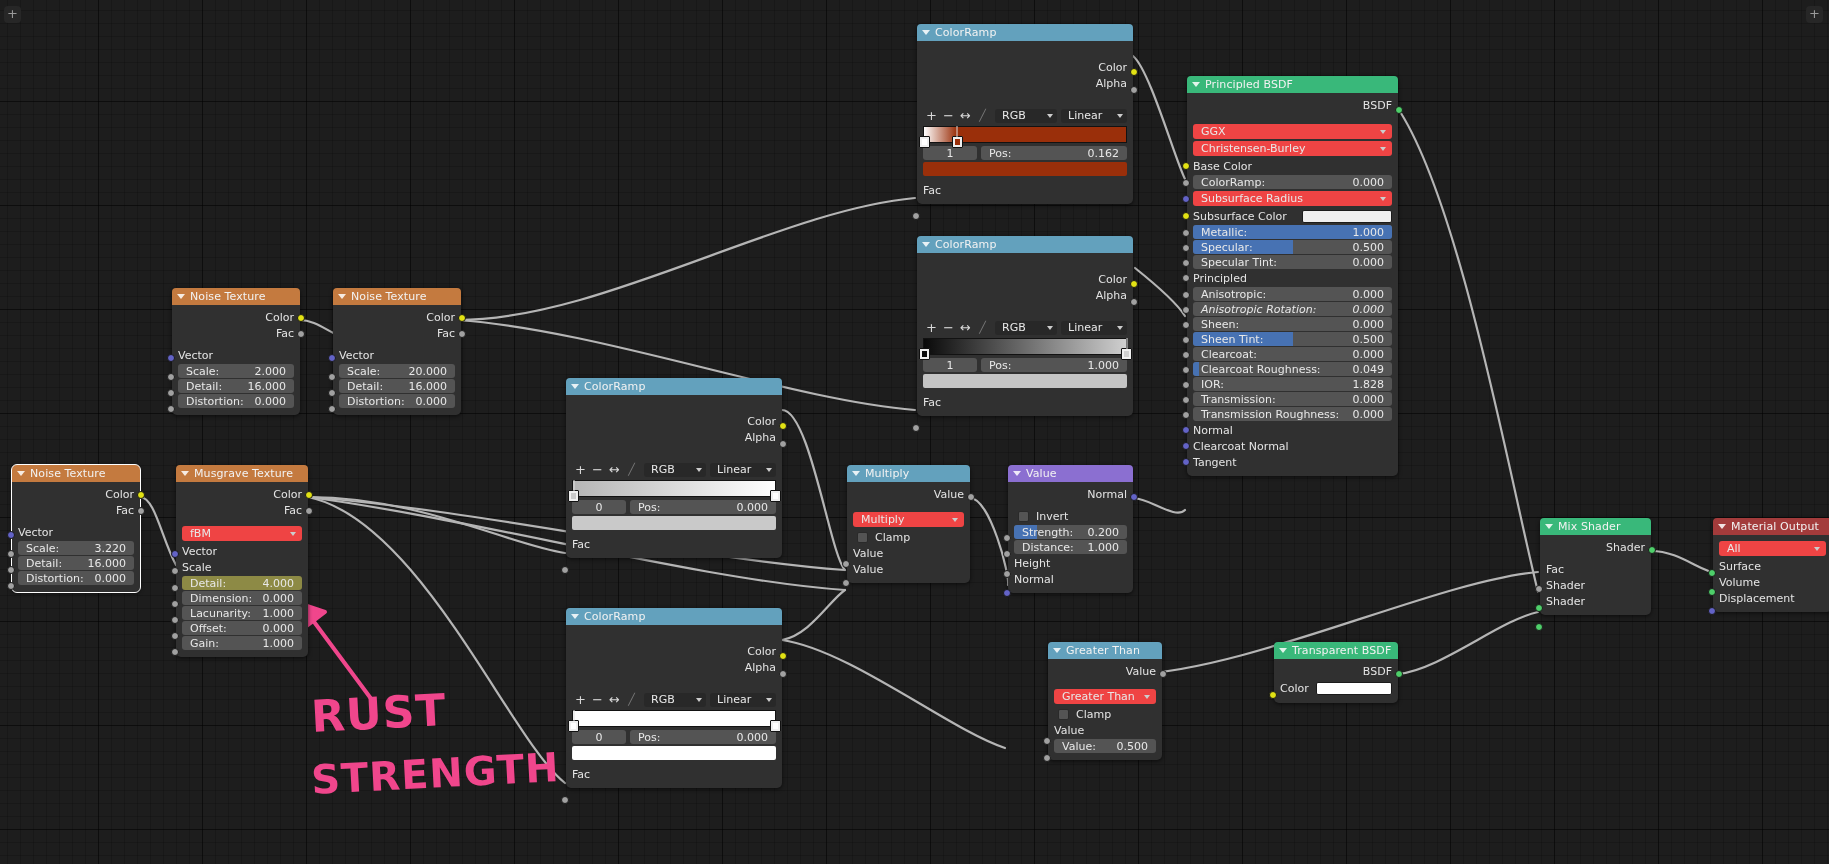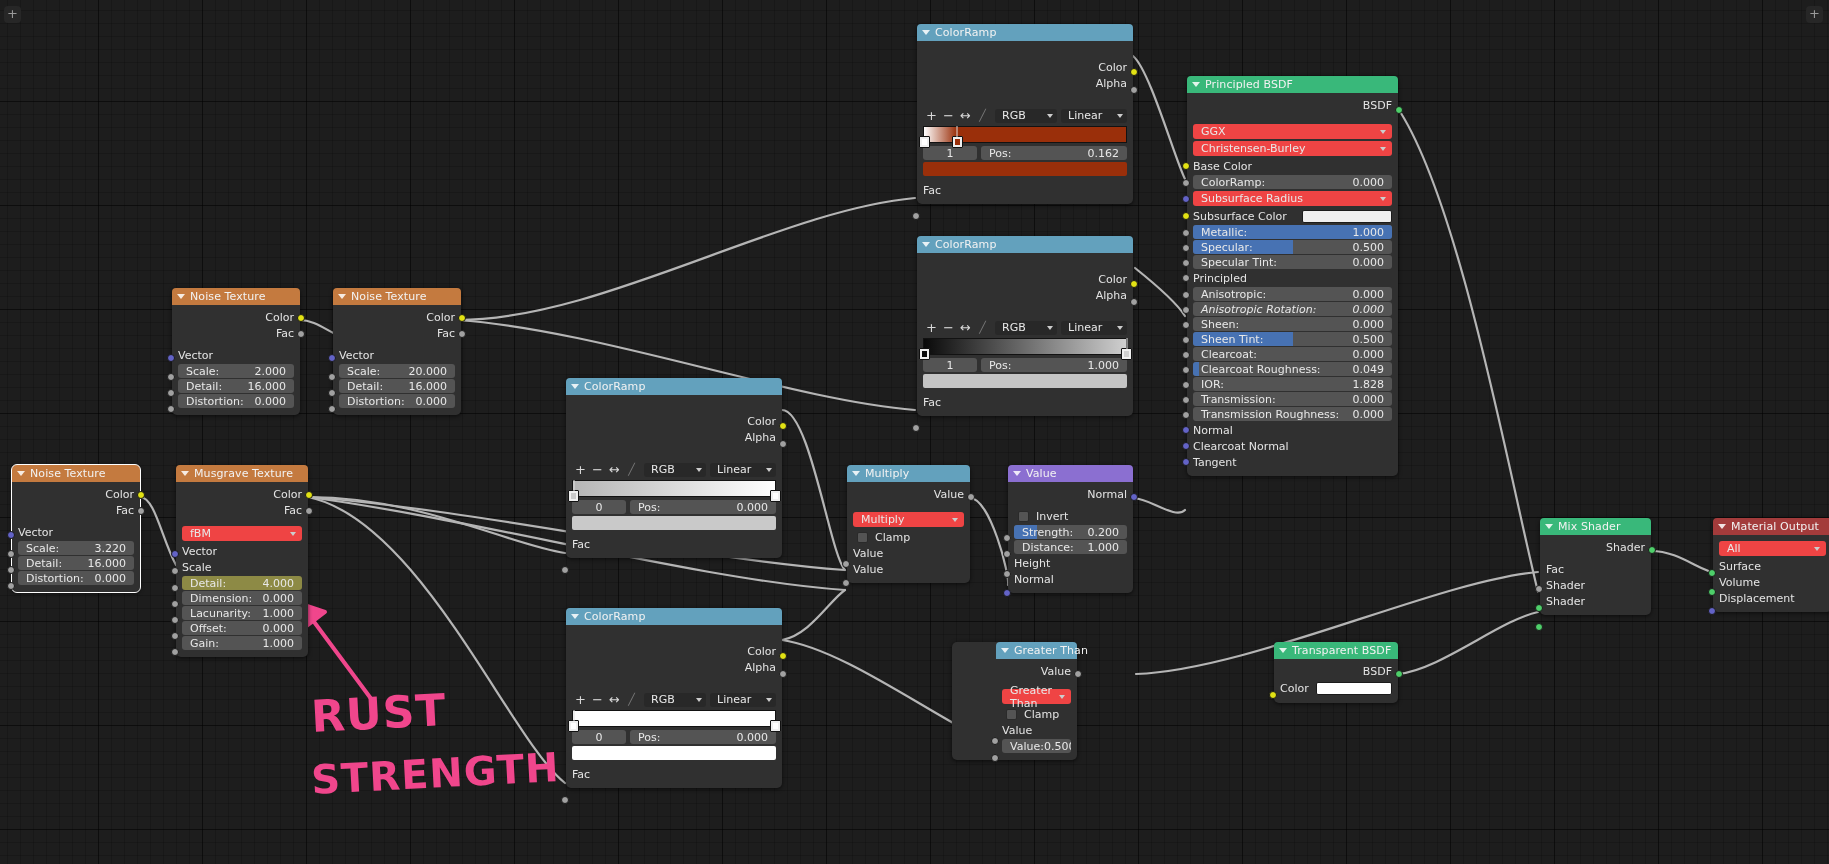--- a/index.html
+++ b/index.html
@@ -782,7 +782,7 @@
     </div>
   </div>
 
-  <div class="node" style="left:952px; top:642px; width:125px;padding-left:44px;">
+  <div class="node" style="left:1048px; top:642px; width:114px;">
     <div class="node-header hdr-conv">
       <span class="tri"></span>
       <span>Greater Than</span>

